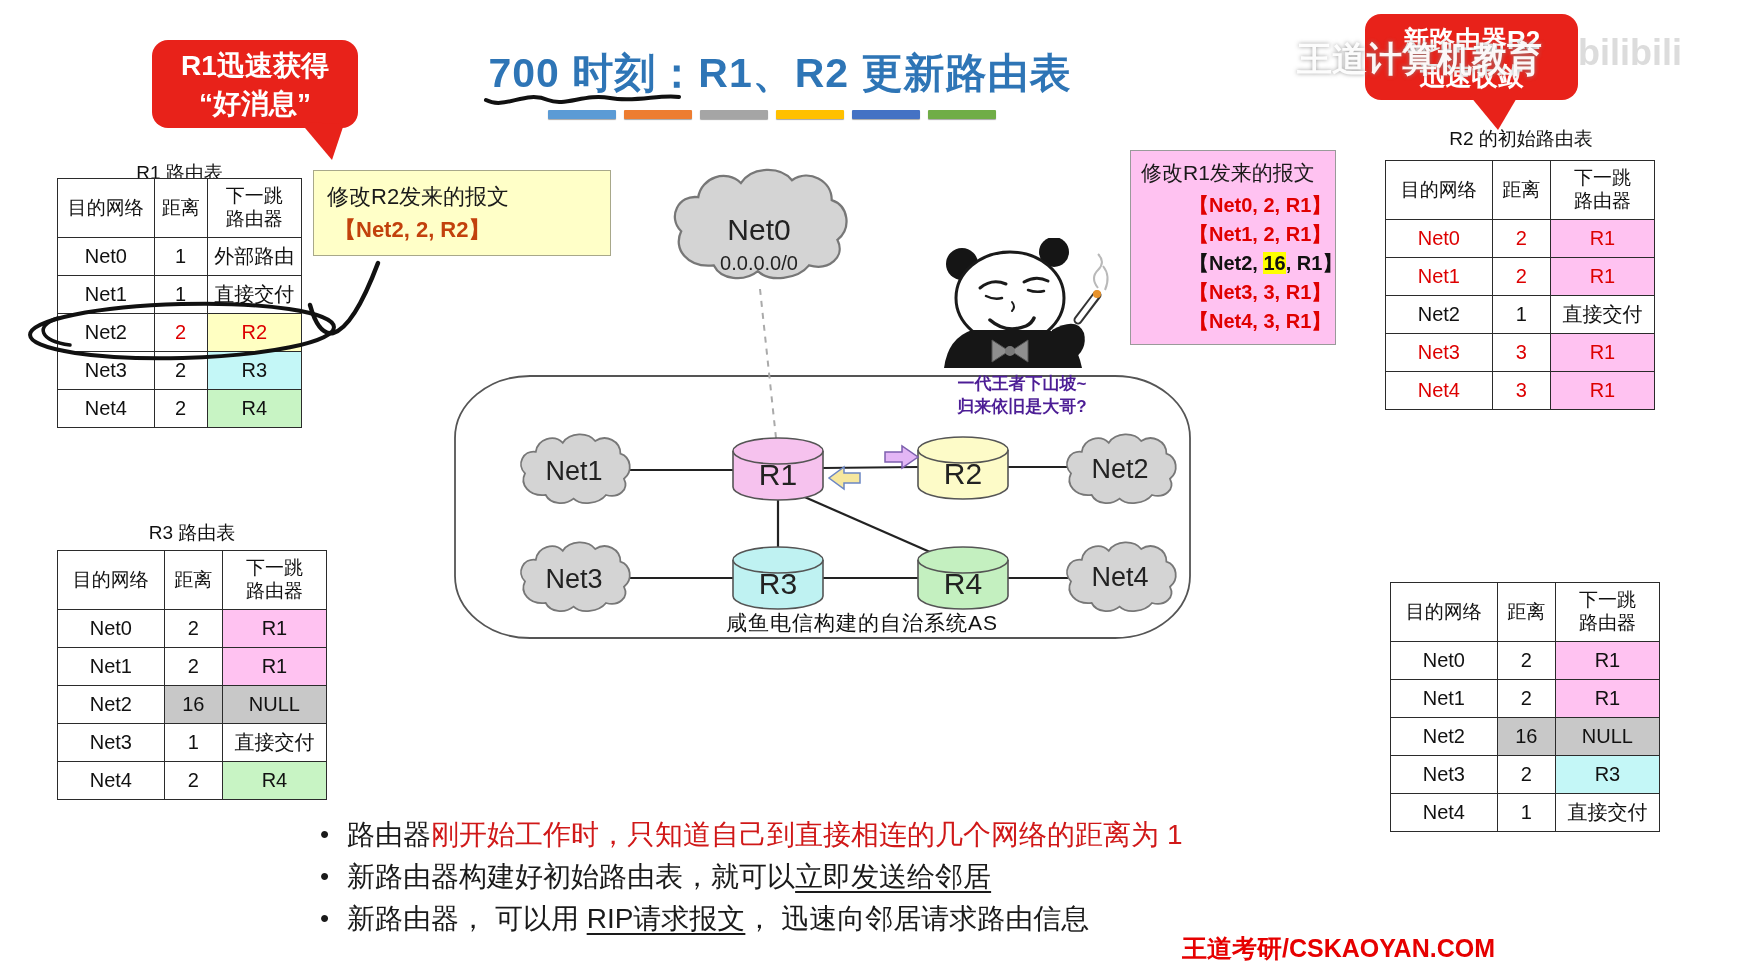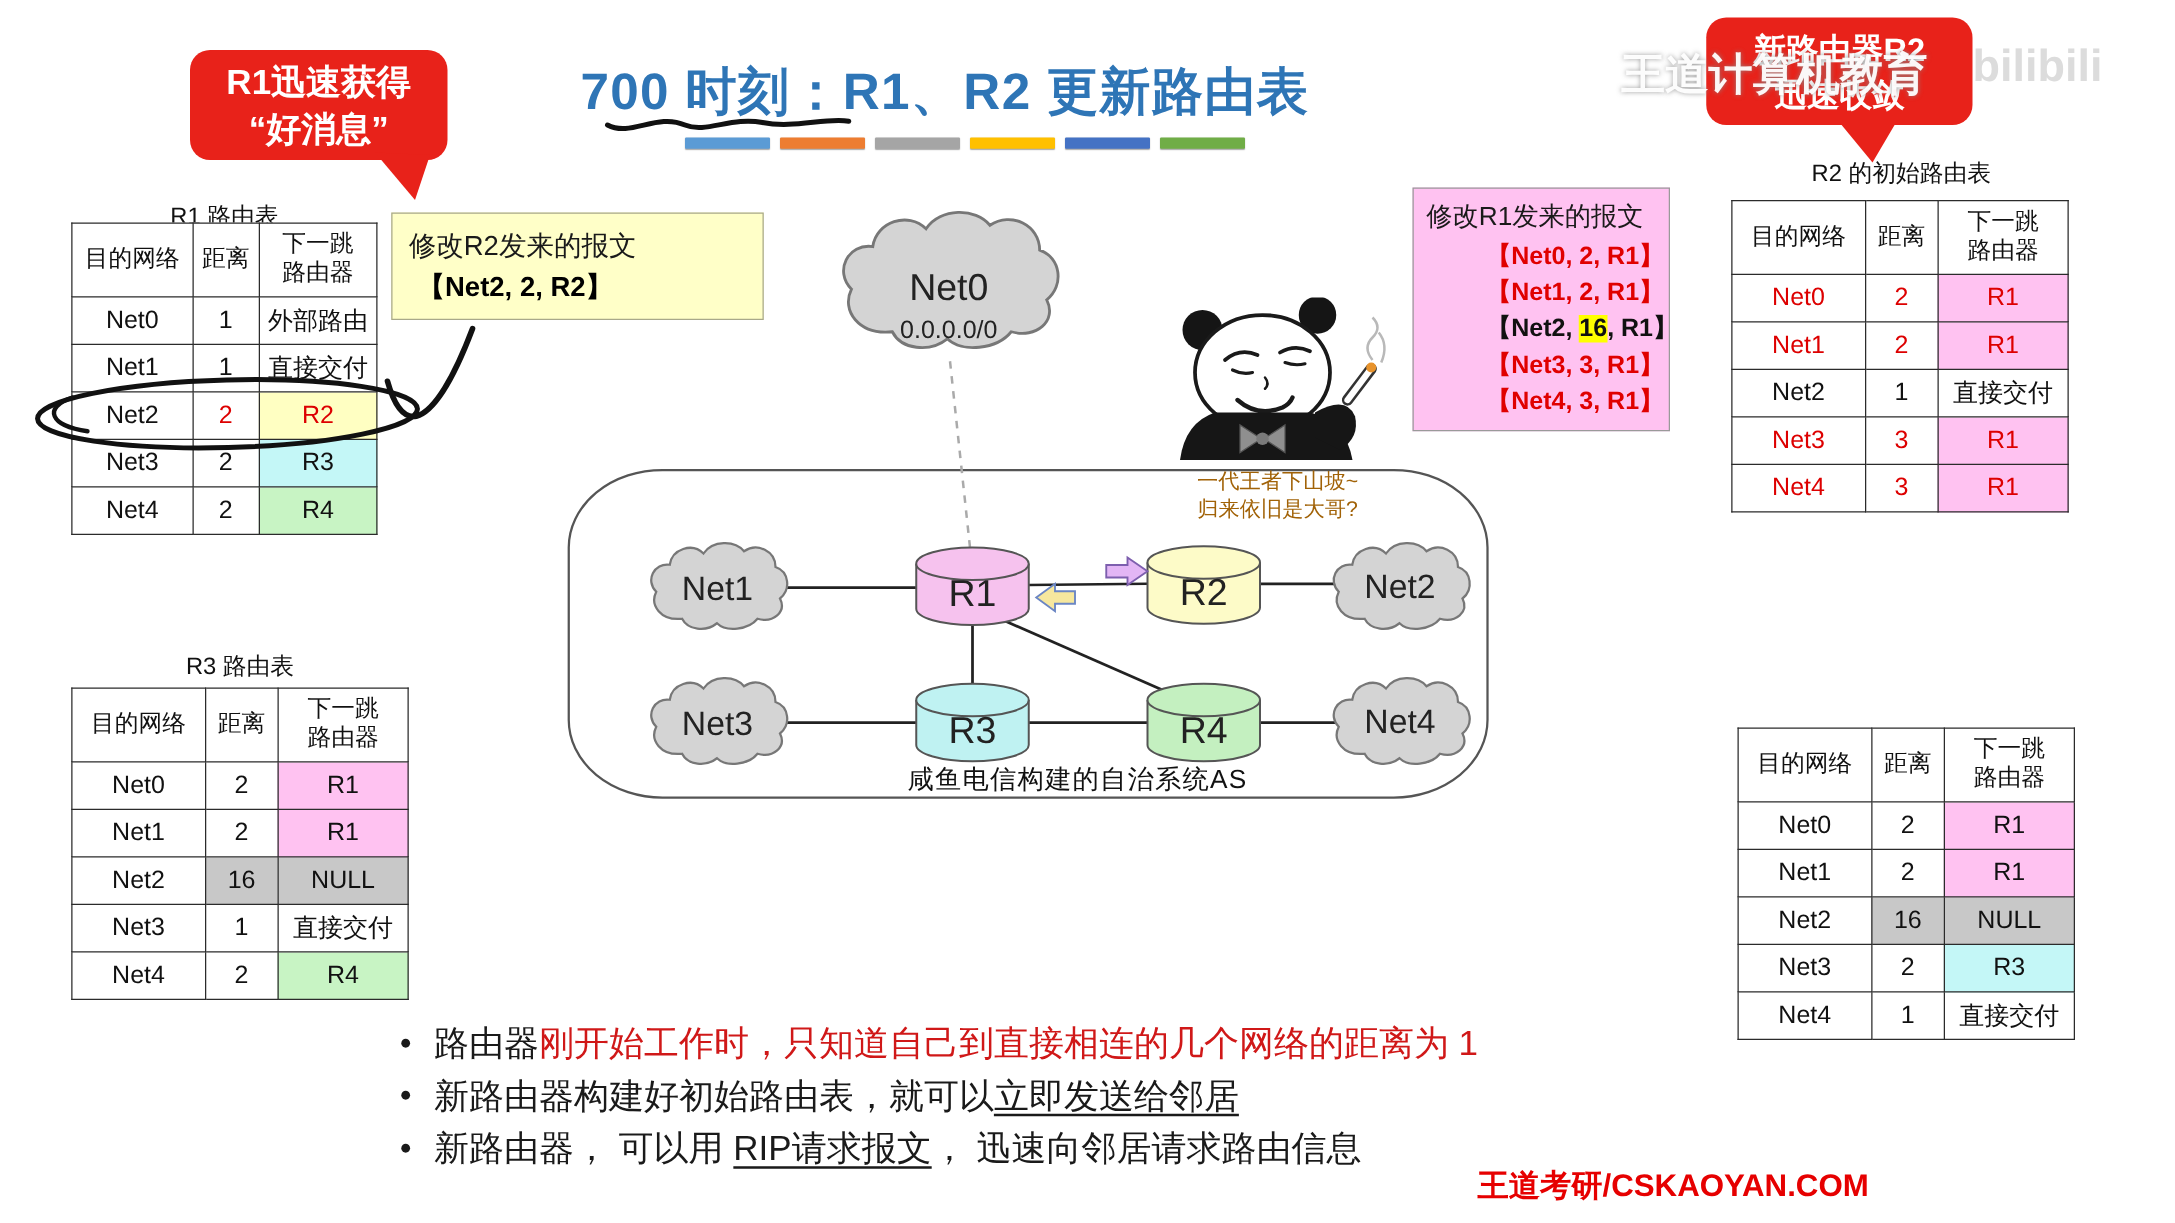--- a/index.html
+++ b/index.html
@@ -7,7 +7,7 @@
   .abs{position:absolute;}
 
   
-  .title{left:416px;top:46px;width:680px;text-align:center;font-size:41px;font-weight:700;
+  .title{left:440px;top:46px;width:680px;text-align:center;font-size:41px;font-weight:700;
          color:#2E75B6;letter-spacing:1px;}
   .bars{left:548px;top:110px;display:flex;gap:8px;}
   .bars .bar{width:68px;height:9px;border-radius:1px;box-shadow:0 1px 1px rgba(0,0,0,.35);}

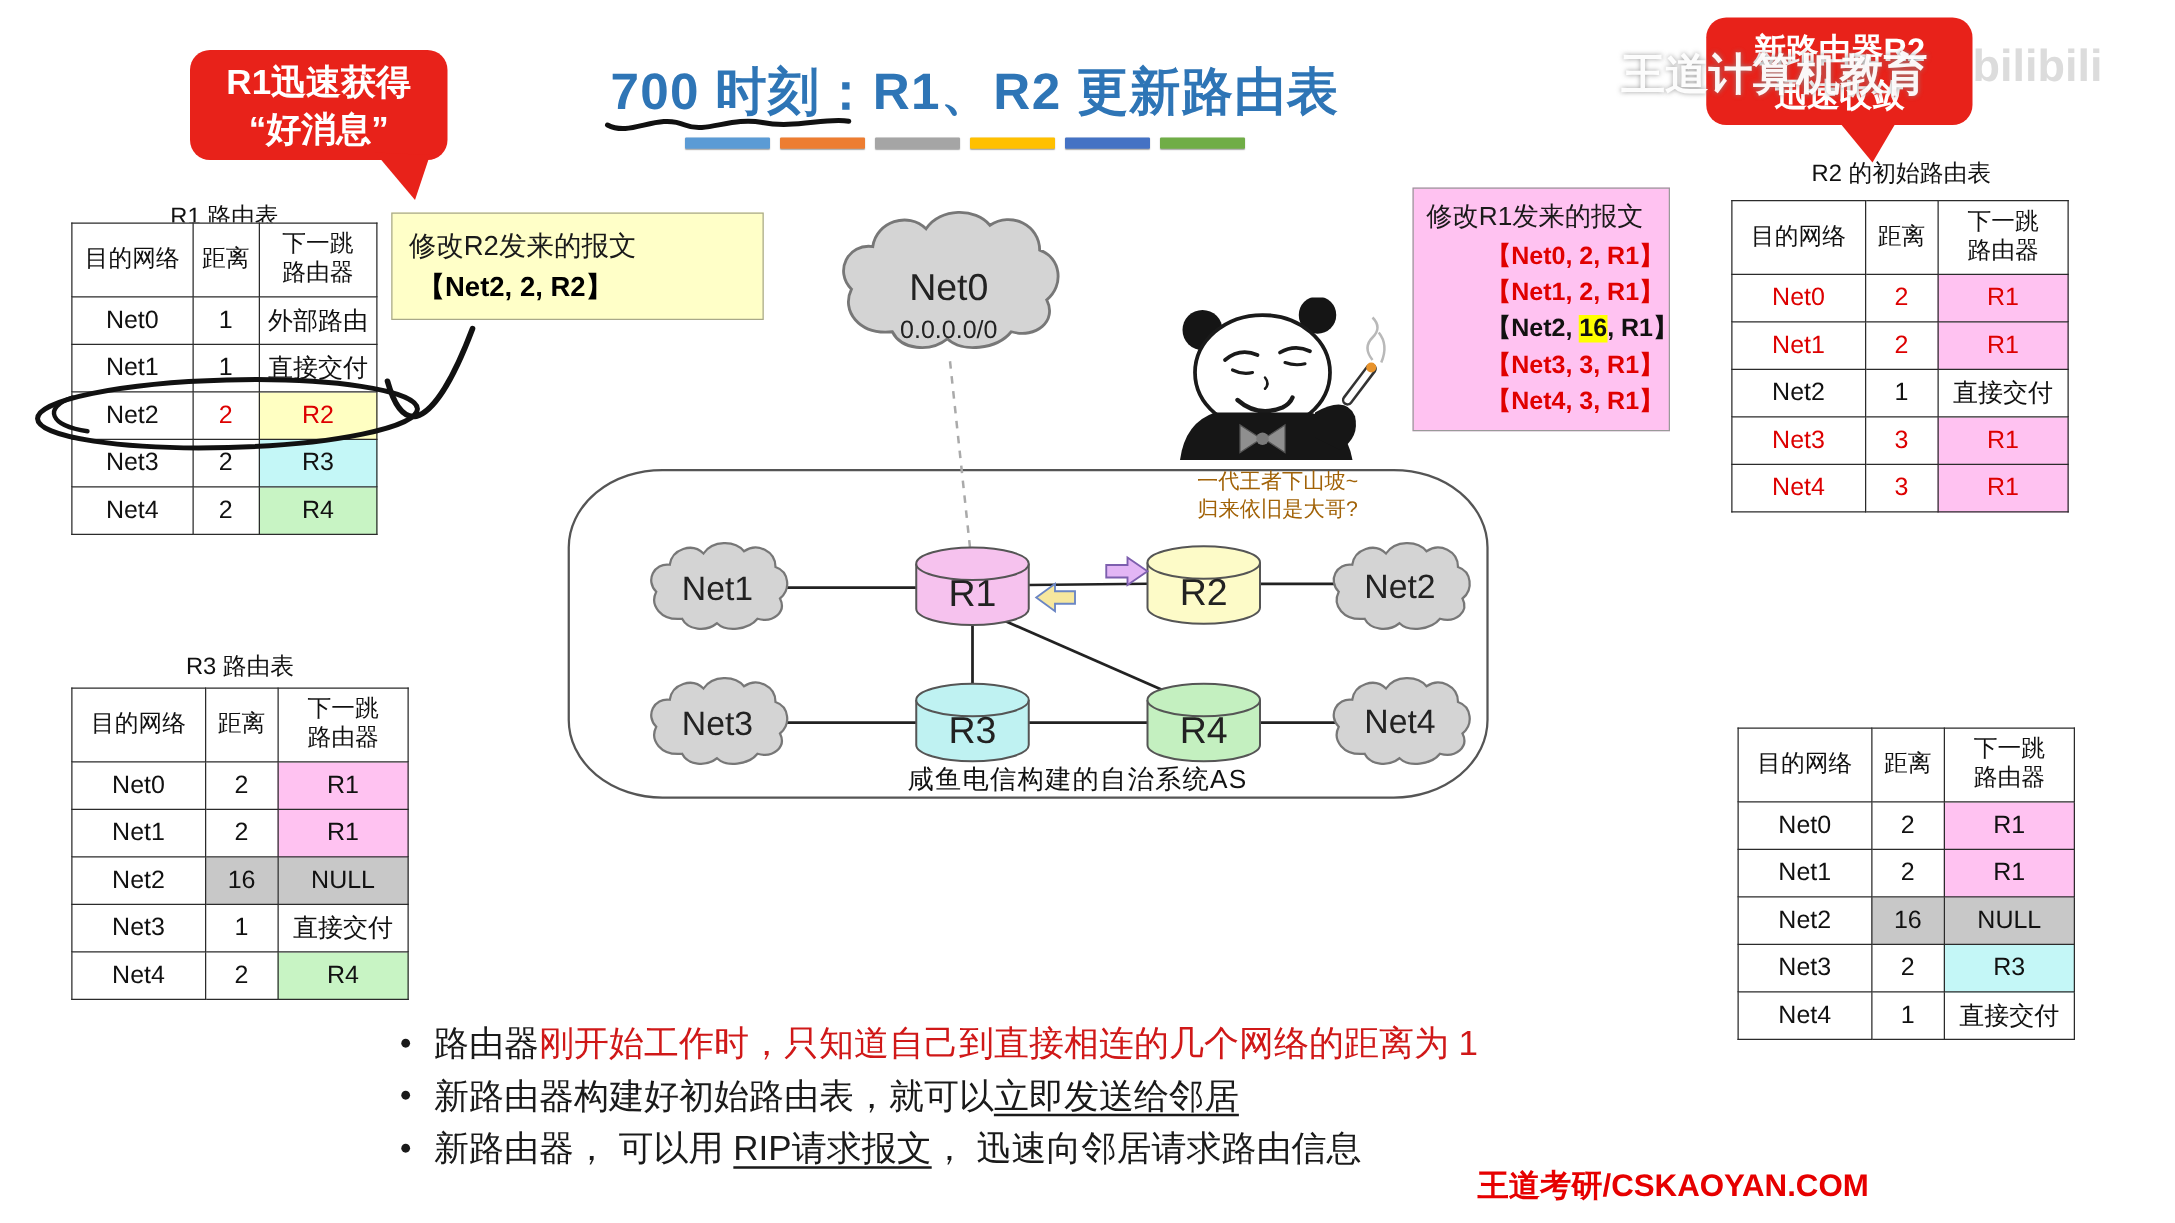--- a/index.html
+++ b/index.html
@@ -20,7 +20,7 @@
   
   .note-yellow{left:313px;top:170px;width:296px;height:84px;background:#FFFFC8;border:1.5px solid #a8a88a;z-index:2;}
   .note-yellow .l1{font-size:22px;color:#1a1a1a;margin:11px 0 3px 13px;}
-  .note-yellow .l2{font-size:22px;font-weight:700;color:#000000;margin-left:20px;}
+  .note-yellow .l2{font-size:22px;font-weight:700;color:#c2410c;margin-left:20px;}
   .note-pink{left:1130px;top:150px;width:206px;background:#FFC2F1;border:1px solid #9a9a9a;
              padding:8px 10px;box-sizing:border-box;z-index:2;}
   .np-title{font-size:21px;color:#1a1a1a;margin-bottom:4px;}

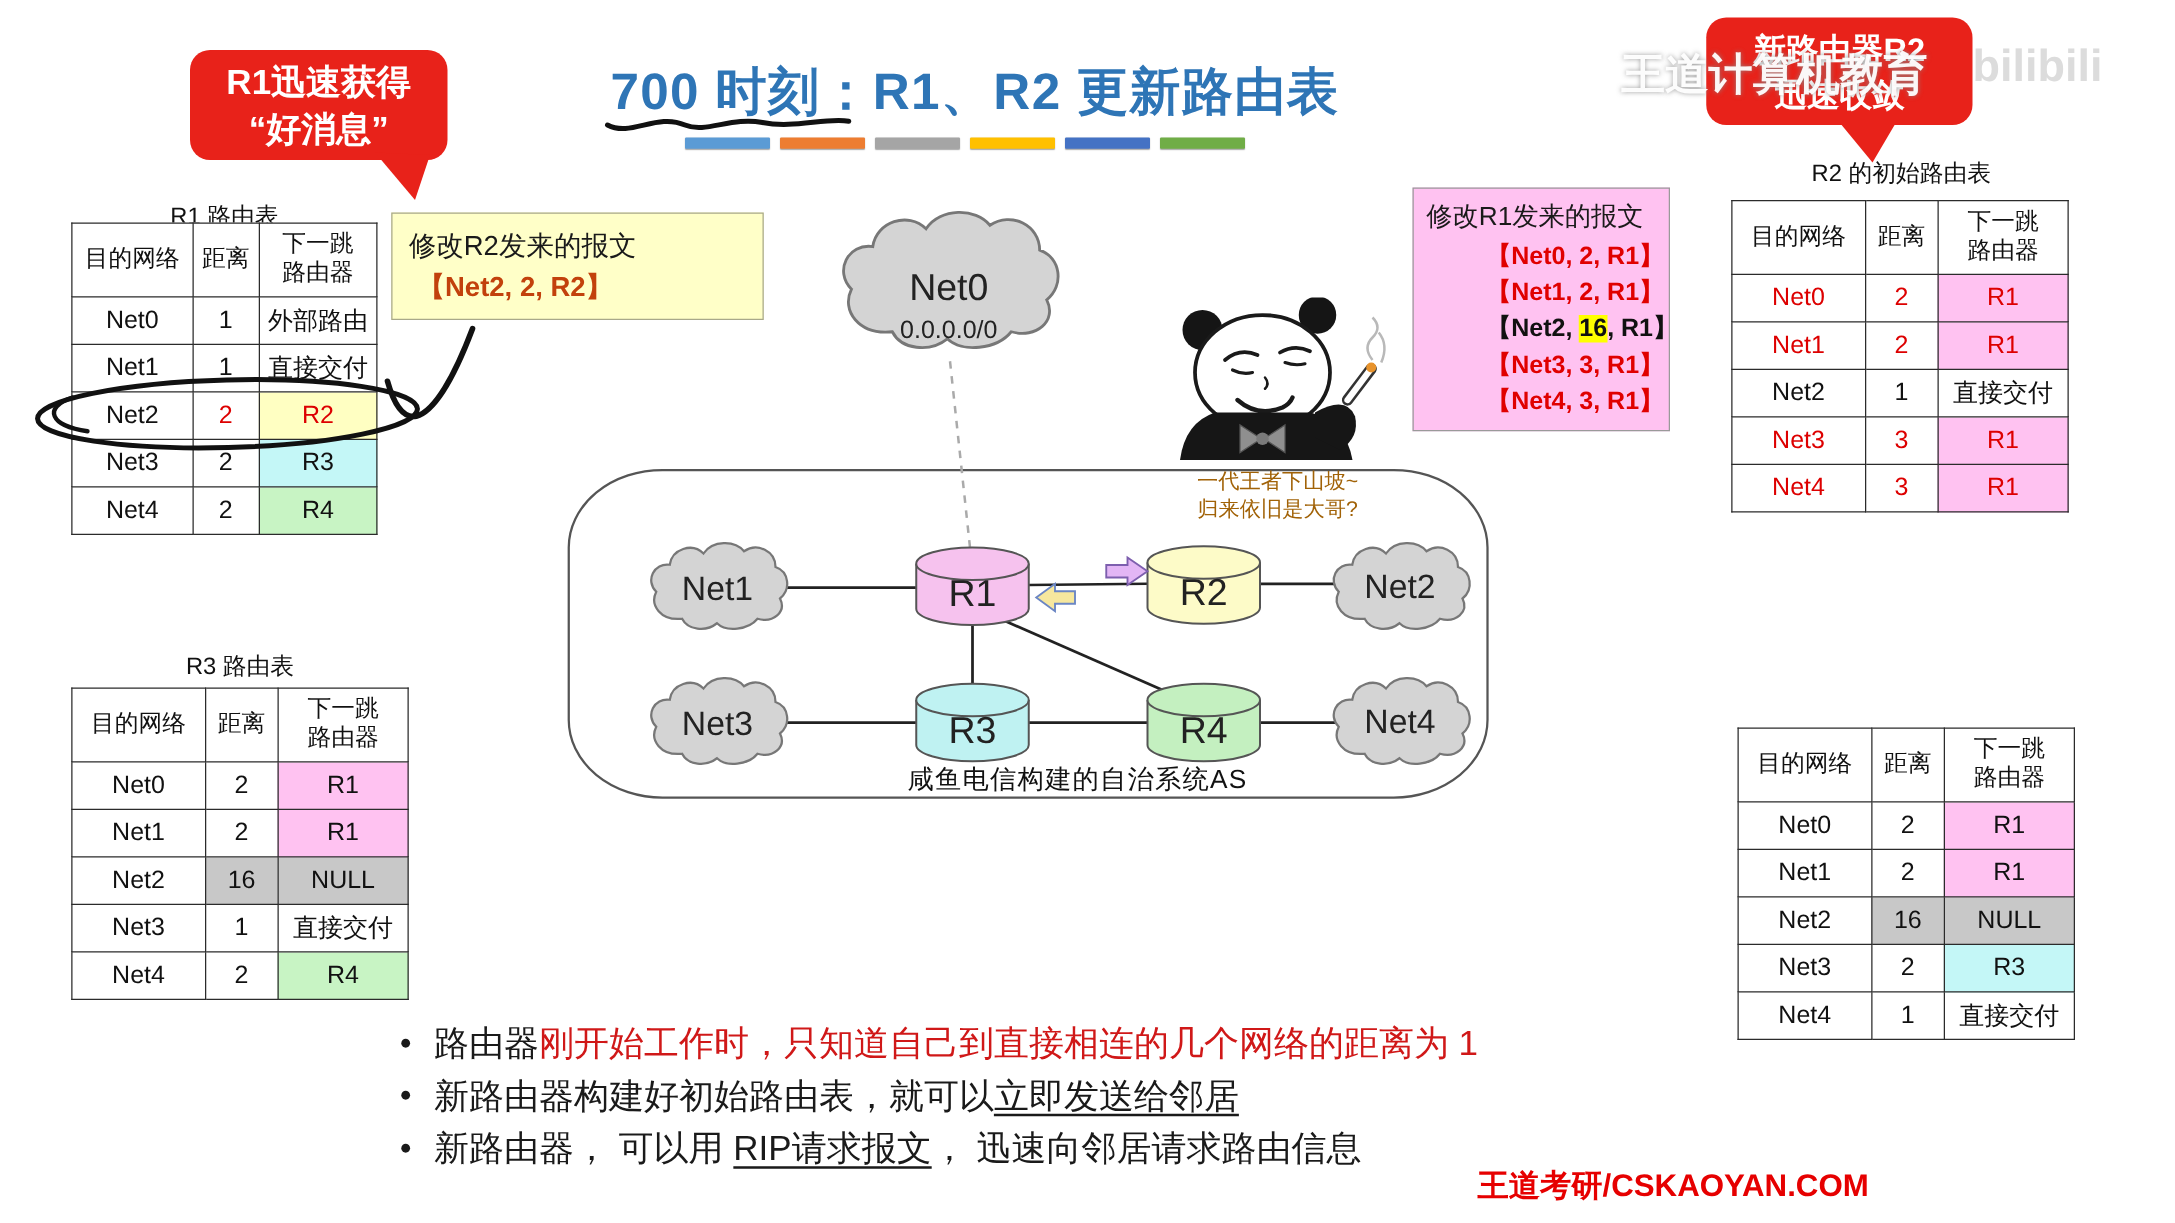--- a/index.html
+++ b/index.html
@@ -53,7 +53,7 @@
 
   
   .meme{left:930px;top:238px;width:184px;text-align:center;z-index:2;}
-  .meme .cap{font-size:17px;font-weight:400;color:#a16207;line-height:23px;white-space:nowrap;}
+  .meme .cap{font-size:17px;font-weight:700;color:#4c1d95;line-height:23px;white-space:nowrap;}
 
   
   .bullets{left:320px;top:816px;width:960px;z-index:2;}

